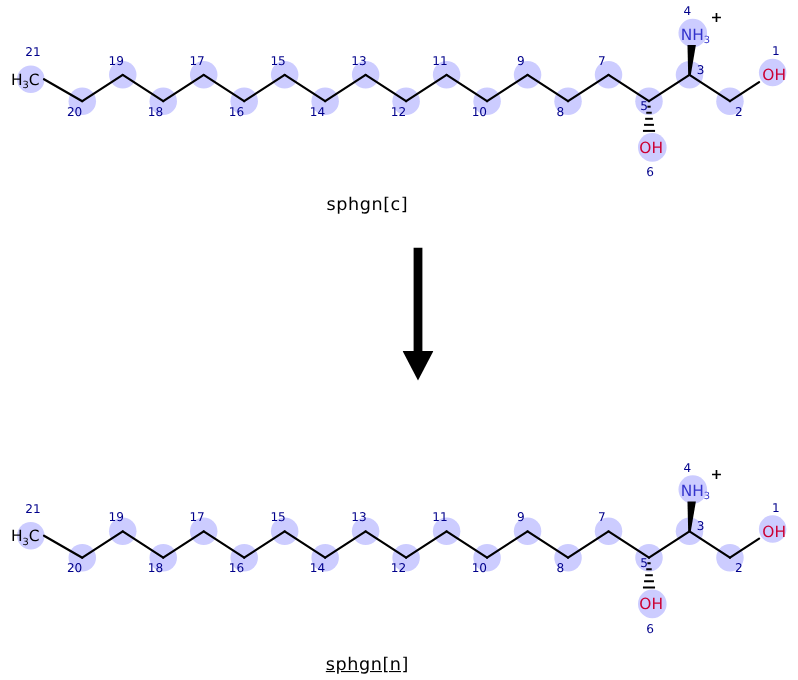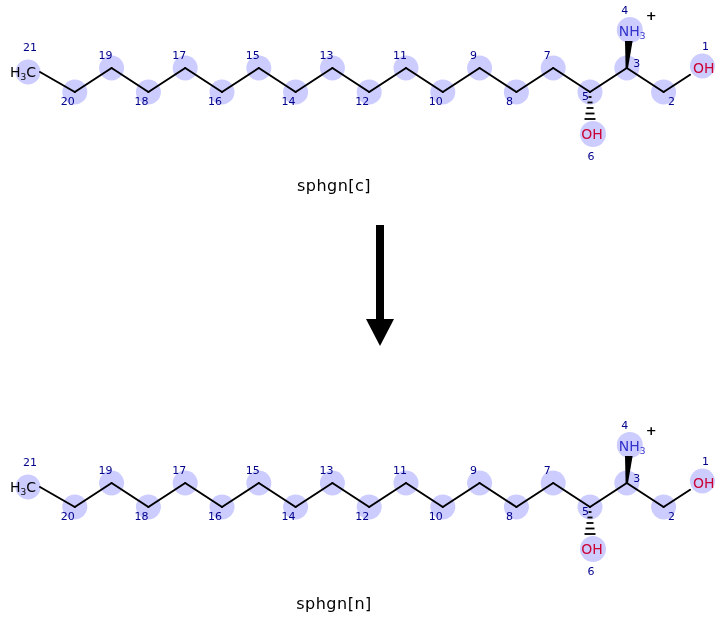--- a/index.html
+++ b/index.html
@@ -22,7 +22,7 @@
     letter-spacing:0.5px;
   }
   .caption-top{top:176px;}
-  .caption-bottom{top:594px;}
+  .caption-bottom{top:594px;text-decoration:underline;}
   .arrow{position:absolute;left:366px;top:225px;}
 </style>
 </head>

